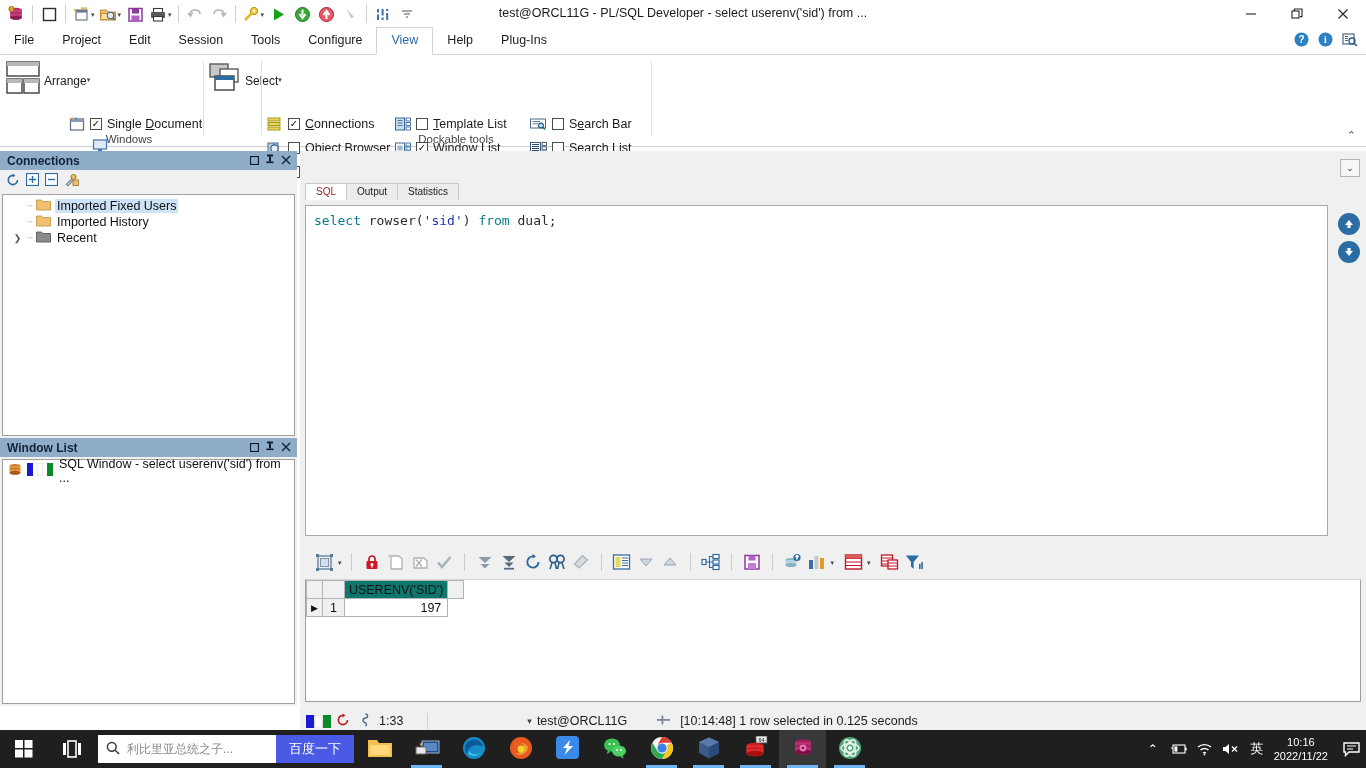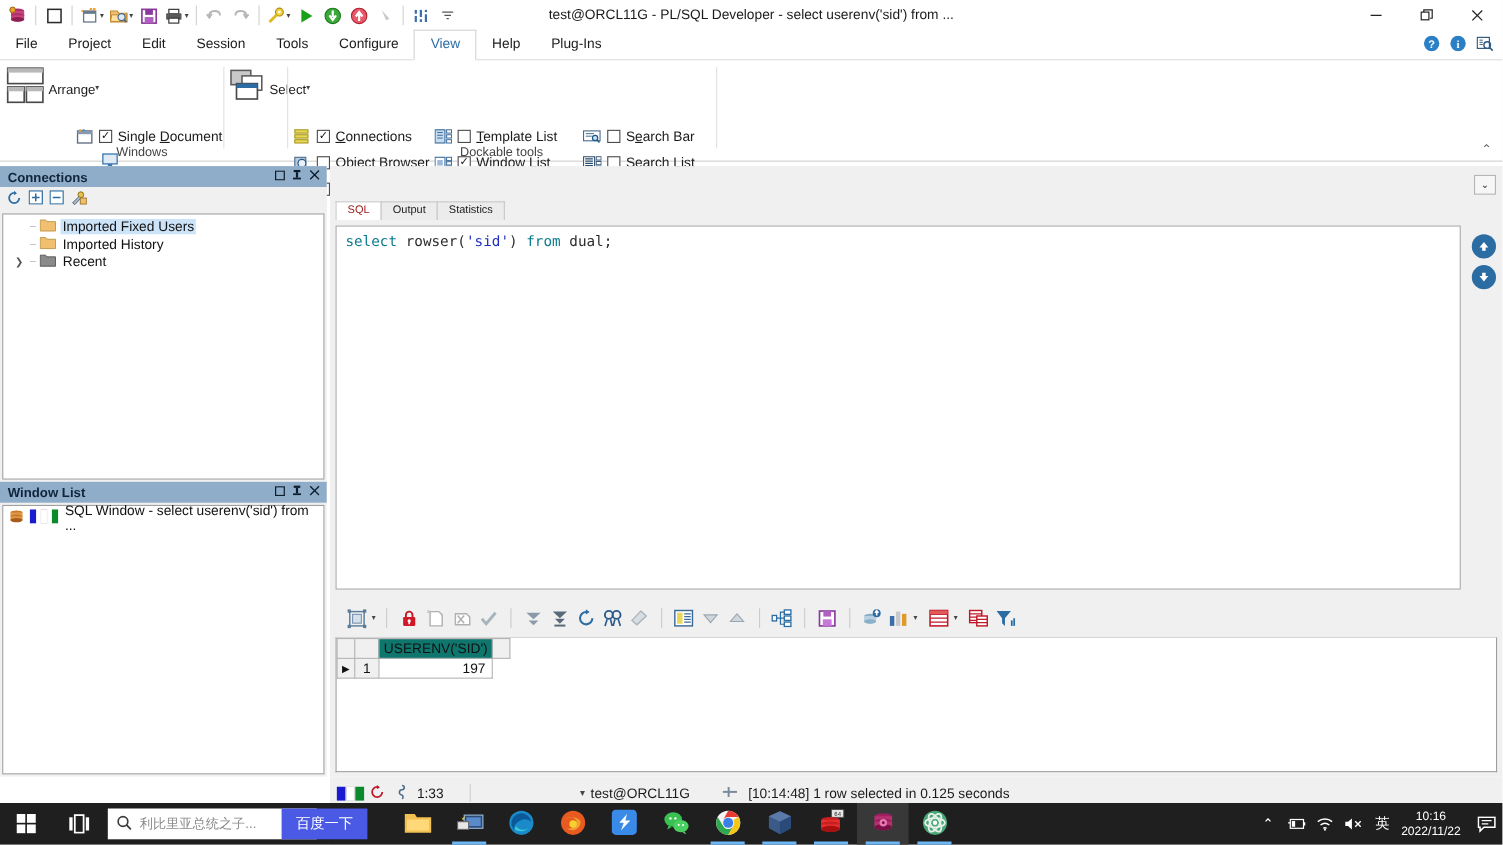--- a/index.html
+++ b/index.html
@@ -181,7 +181,7 @@
   }
   .tb-search .txt { font-size: 12px; color: #8a8a8a; white-space: nowrap; overflow: hidden; }
   .tb-baidu {
-    position: absolute; left: 256px; top: 5px; width: 78px; height: 28px; background: #4b5ae4;
+    position: absolute; left: 276px; top: 5px; width: 78px; height: 28px; background: #4b5ae4;
     color: #fff; font-size: 13px; display: flex; align-items: center; justify-content: center;
   }
   .tb-apps { position: absolute; left: 356px; top: 0; height: 38px; display: flex; align-items: center; }

